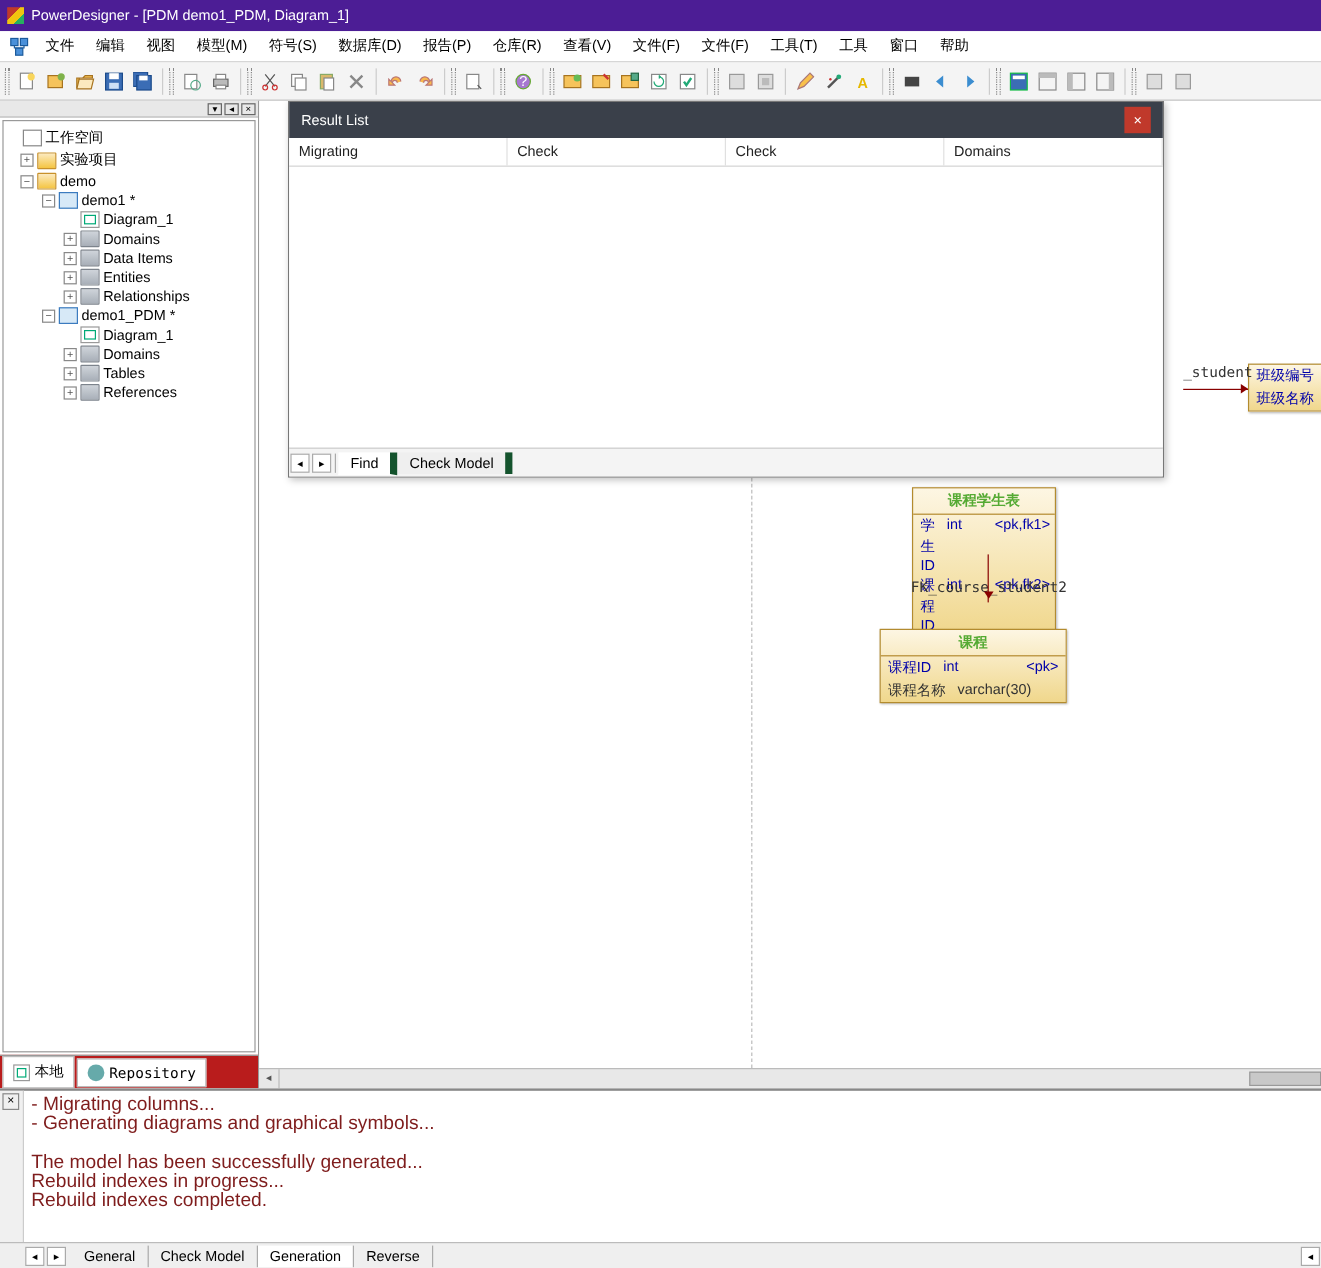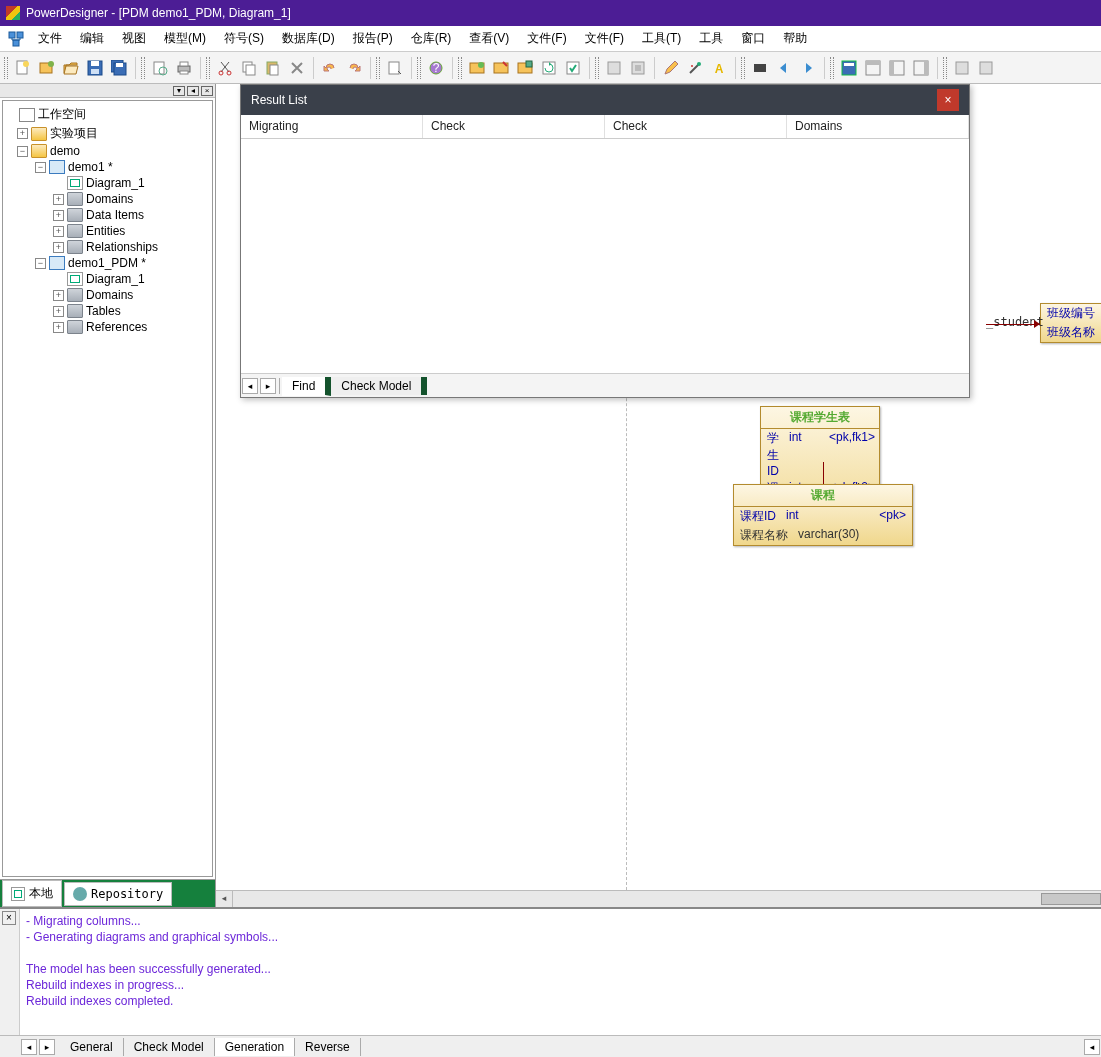--- a/index.html
+++ b/index.html
@@ -429,7 +429,7 @@
             <span>班级名称</span>
           </div>
       </div>
-      <div class="relabel" style="left:770px;top:231px">_student</div>
+      <div class="relabel" style="left:770px;top:219px">_student</div>
       <div style="position:absolute;left:770px;top:240px;width:54px;border-top:1px solid #800"></div>
       <div style="position:absolute;left:818px;top:236px;border:4px solid transparent;border-left:6px solid #800"></div>
 

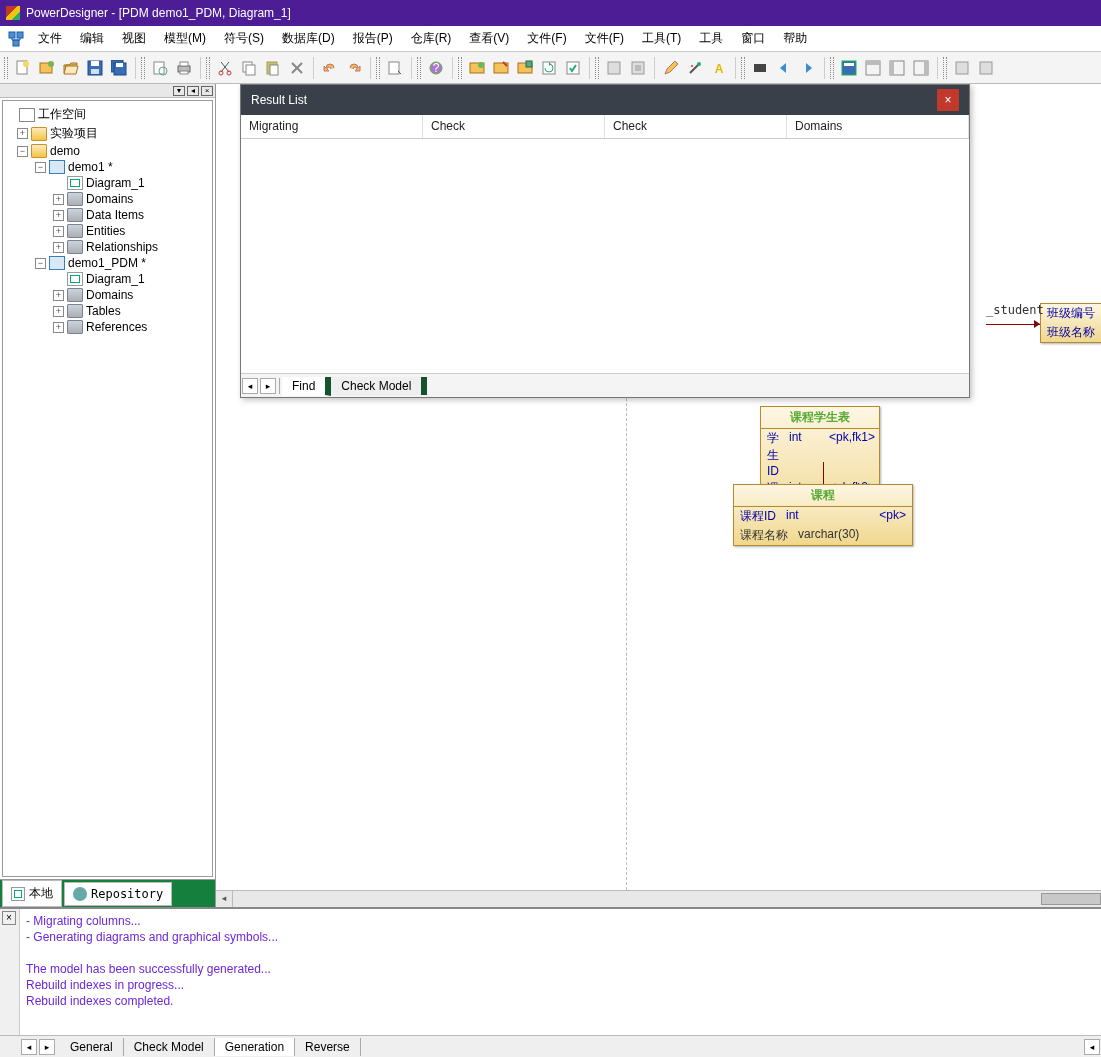--- a/index.html
+++ b/index.html
@@ -450,7 +450,7 @@
       <div class="relabel" style="left:543px;top:398px">FK_course_student2</div>
       <div class="arrow" style="left:607px;top:378px;height:40px"></div>
 
-      <div class="entity" style="left:517px;top:400px;width:180px">
+      <div class="entity" style="left:517px;top:440px;width:156px">
         <div class="eh">课程</div>
         <div class="er">
             <span>课程ID</span>

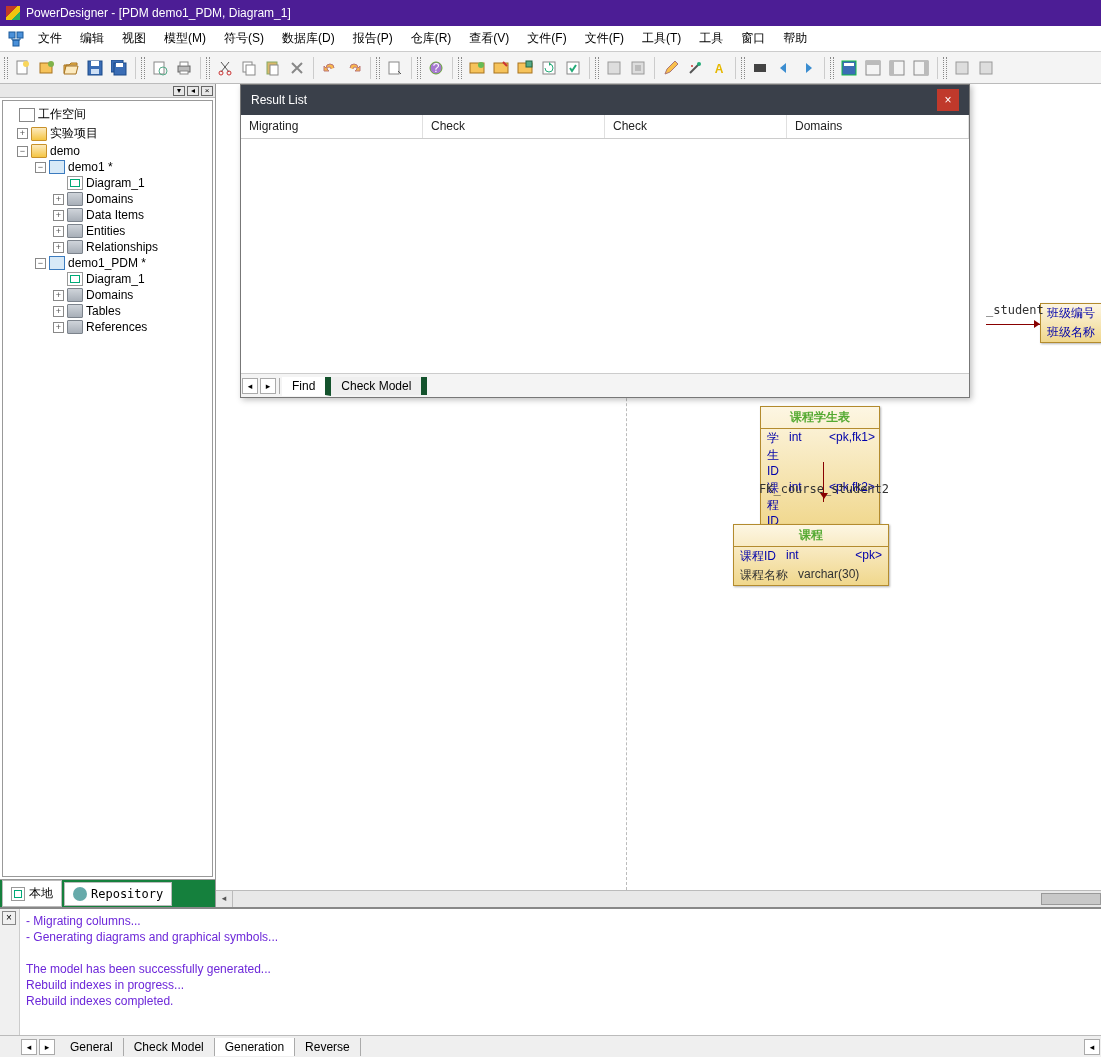--- a/index.html
+++ b/index.html
@@ -28,7 +28,7 @@
 .ic-mdl{background:#d7e9f7;border:1px solid #3b7bbf}
 .ic-diag{background:#fff;border:1px solid #999;position:relative}
 .ic-diag:after{content:"";position:absolute;inset:2px;border:1px solid #0a7}
-.sidebar-tabs{height:28px;display:flex;border-top:1px solid #999;background:#15803d;align-items:center}
+.sidebar-tabs{height:28px;display:flex;border-top:1px solid #999;background:#b91c1c;align-items:center}
 .sidebar-tabs .stab{padding:4px 8px;display:flex;align-items:center;gap:4px;border:1px solid #bbb;background:#fff;margin-left:2px}
 .canvaswrap{flex:1;position:relative;display:flex;flex-direction:column;min-width:0}
 .canvas{flex:1;background:#fff;position:relative;overflow:hidden}

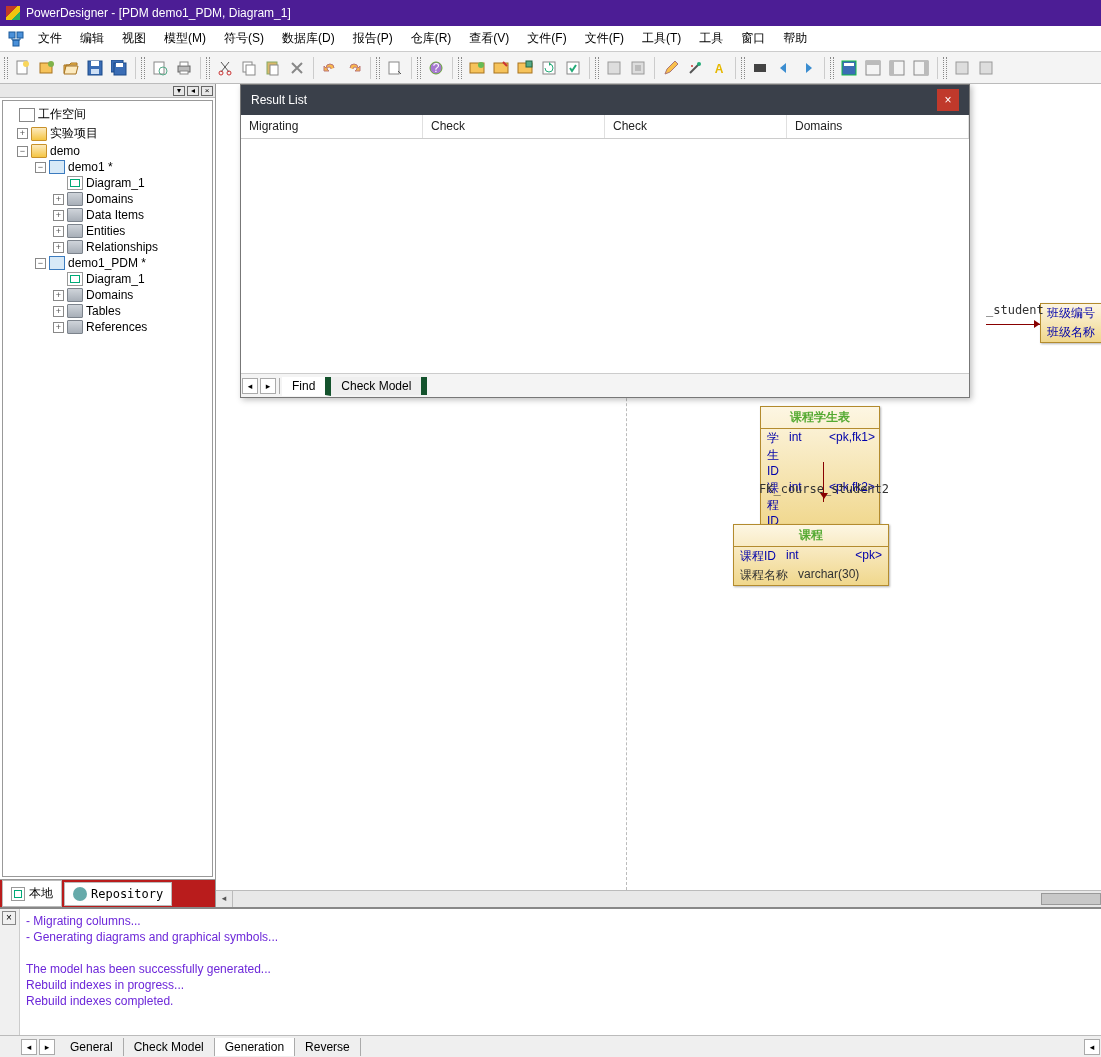--- a/index.html
+++ b/index.html
@@ -60,7 +60,7 @@
 .output-close{width:14px;height:14px;font-size:10px;text-align:center;border:1px solid #888;margin:2px;align-self:flex-start;position:absolute}
 .output-inner{display:flex;flex:1}
 .output-gutter{width:20px;background:#f0f0f0;border-right:1px solid #ccc}
-.output-text{flex:1;padding:4px 6px;font-size:12px;color:#6d28d9;line-height:16px;overflow:auto;white-space:pre-line}
+.output-text{flex:1;padding:4px 6px;font-size:16px;color:#7f1d1d;line-height:16px;overflow:auto;white-space:pre-line}
 .output-tabs{height:22px;display:flex;align-items:center;border-top:1px solid #bbb;background:#efefef}
 .output-tabs .nav{width:16px;height:16px;border:1px solid #aaa;margin:0 1px;text-align:center;line-height:14px;font-size:9px;background:#fff}
 .output-tabs .otab{padding:2px 10px;border-right:1px solid #aaa}

